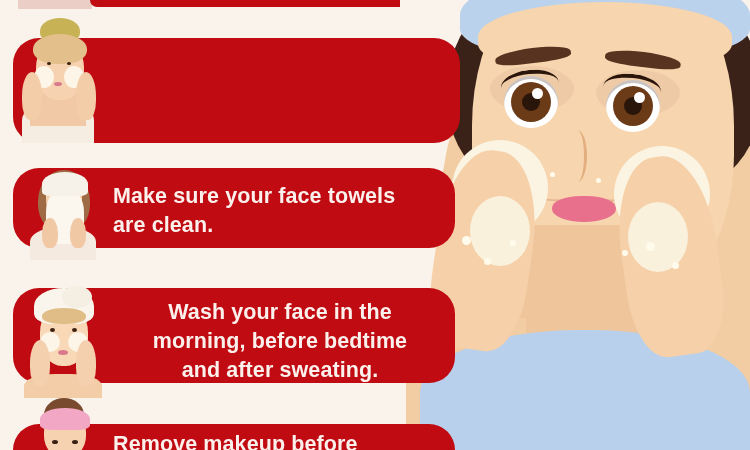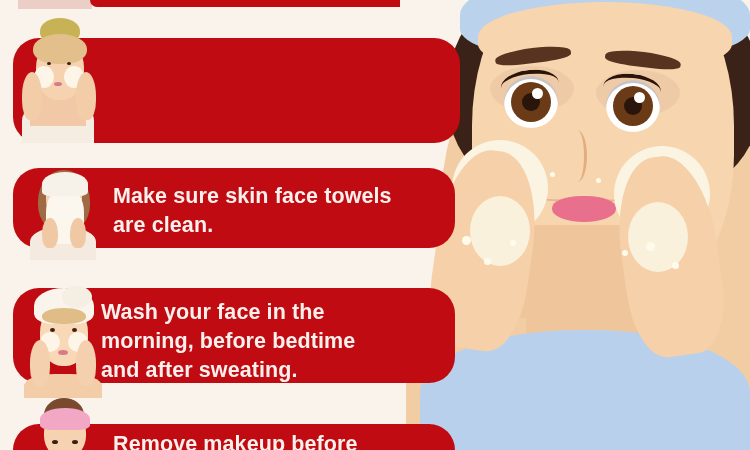--- a/index.html
+++ b/index.html
@@ -170,7 +170,7 @@
     <div class="t-hand" style="left:22px;top:56px;width:16px;height:30px;background:#F1C8A4;"></div>
     <div class="t-hand" style="left:50px;top:56px;width:16px;height:30px;background:#F1C8A4;"></div>
   </div>
-  <div class="banner-text" style="left:113px;top:182px;width:330px;">Make sure skin face towels
+  <div class="banner-text" style="left:113px;top:182px;width:330px;">Make sure your face towels
 are clean.</div>
 
   <div class="banner" style="left:13px;top:288px;width:442px;height:95px;"></div>

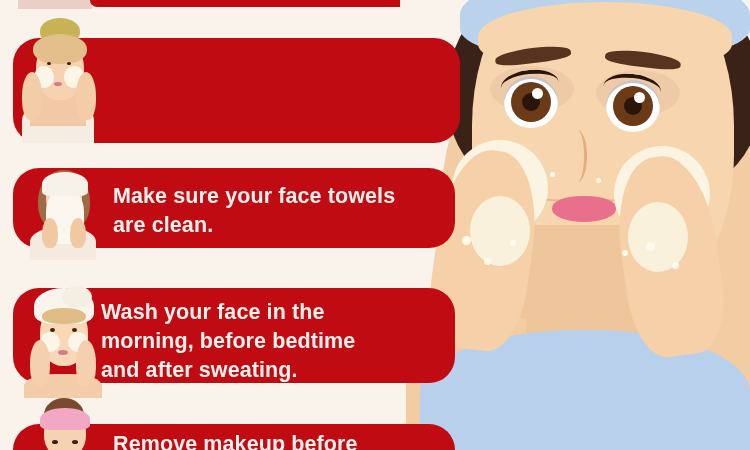--- a/index.html
+++ b/index.html
@@ -188,7 +188,7 @@
     <div class="t-eye" style="left:54px;top:42px;width:5px;height:4px;"></div>
     <div class="t-mouth" style="left:40px;top:64px;width:10px;height:5px;"></div>
   </div>
-  <div class="banner-text" style="left:101px;top:298px;width:330px;">Wash your face in the
+  <div class="banner-text" style="left:115px;top:298px;width:330px;text-align:center;">Wash your face in the
 morning, before bedtime
 and after sweating.</div>
 

